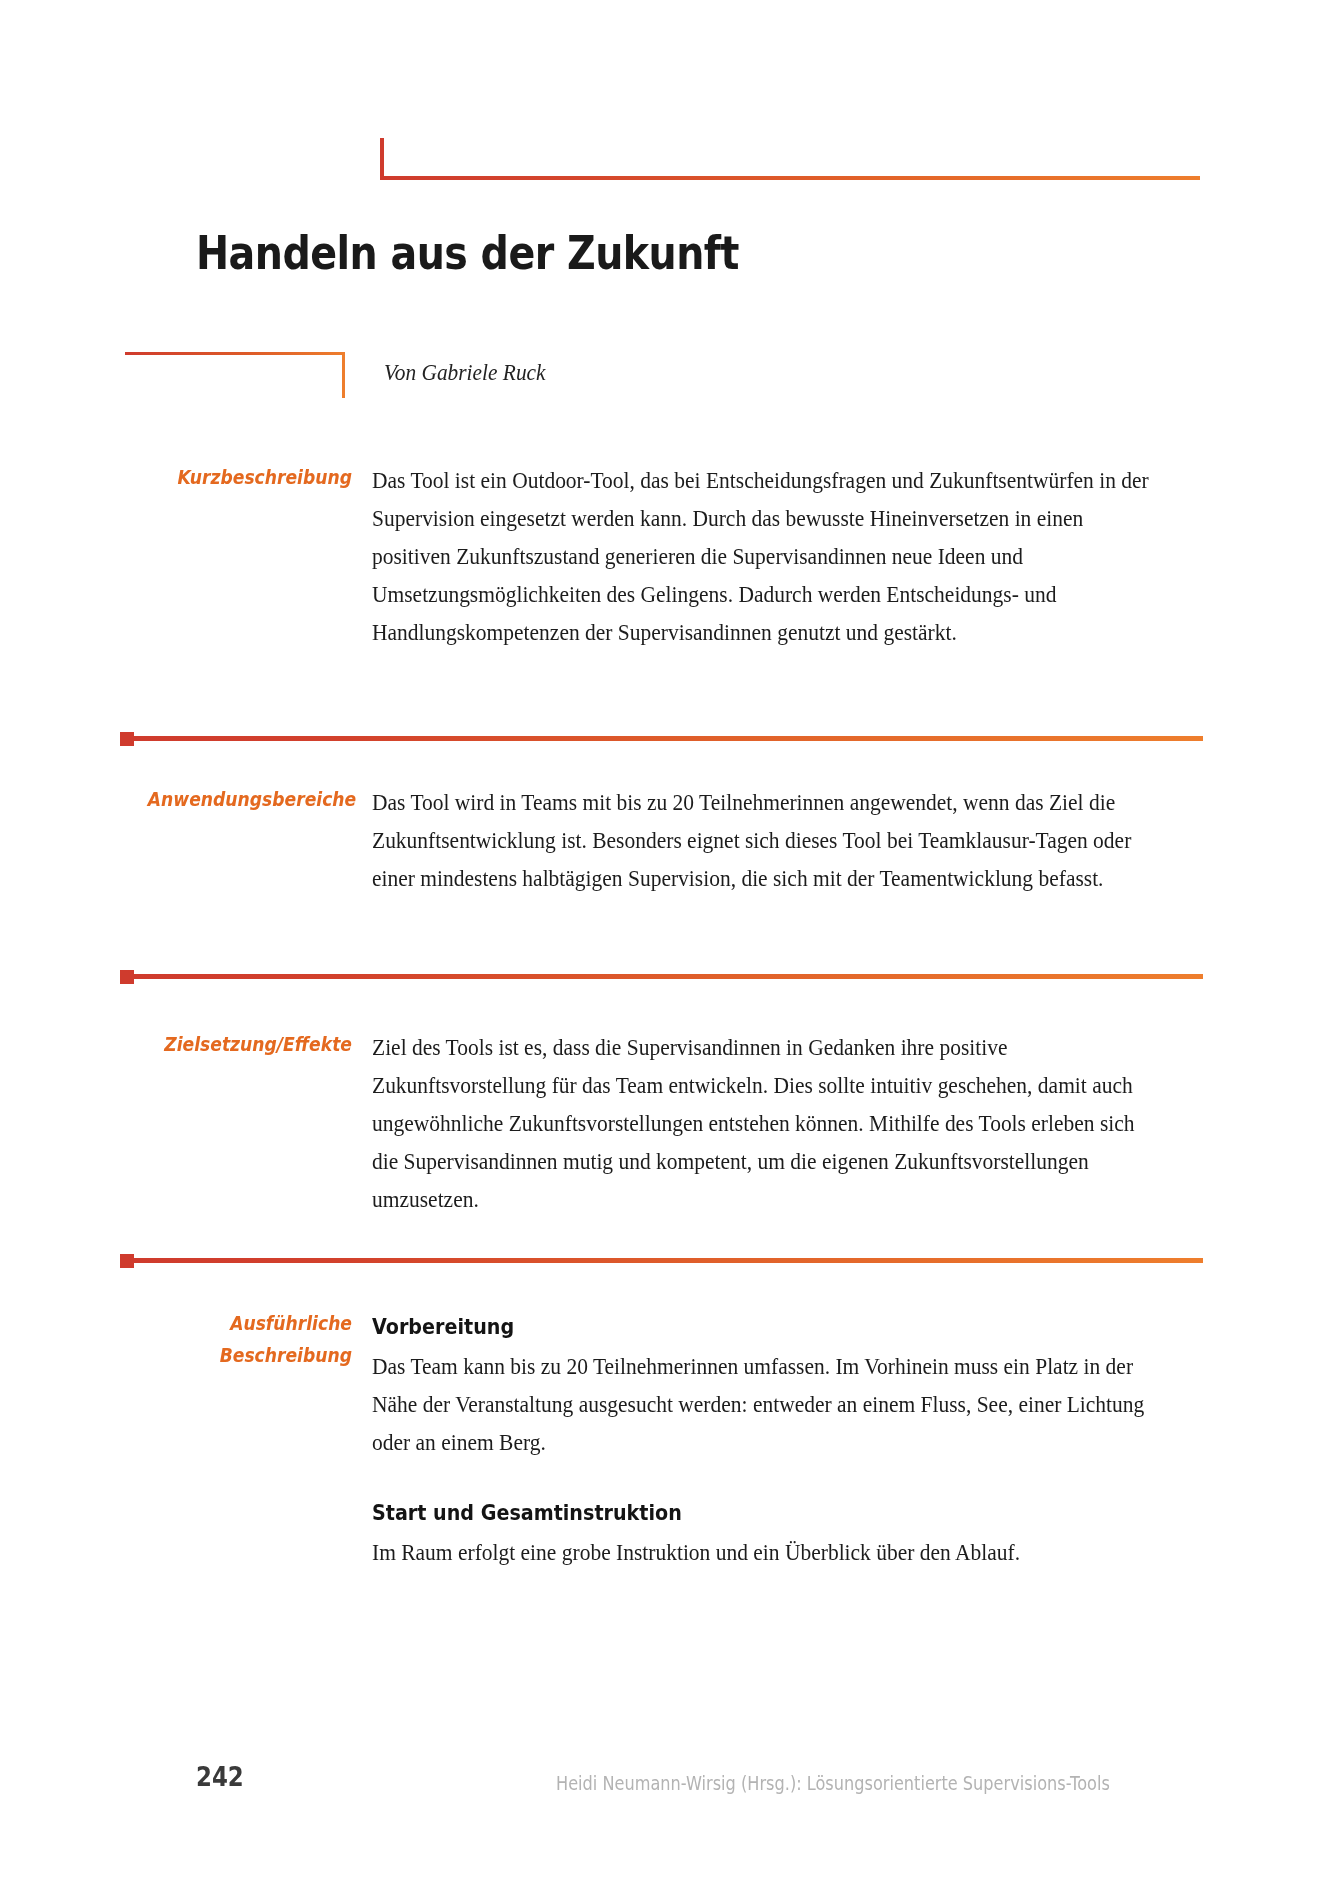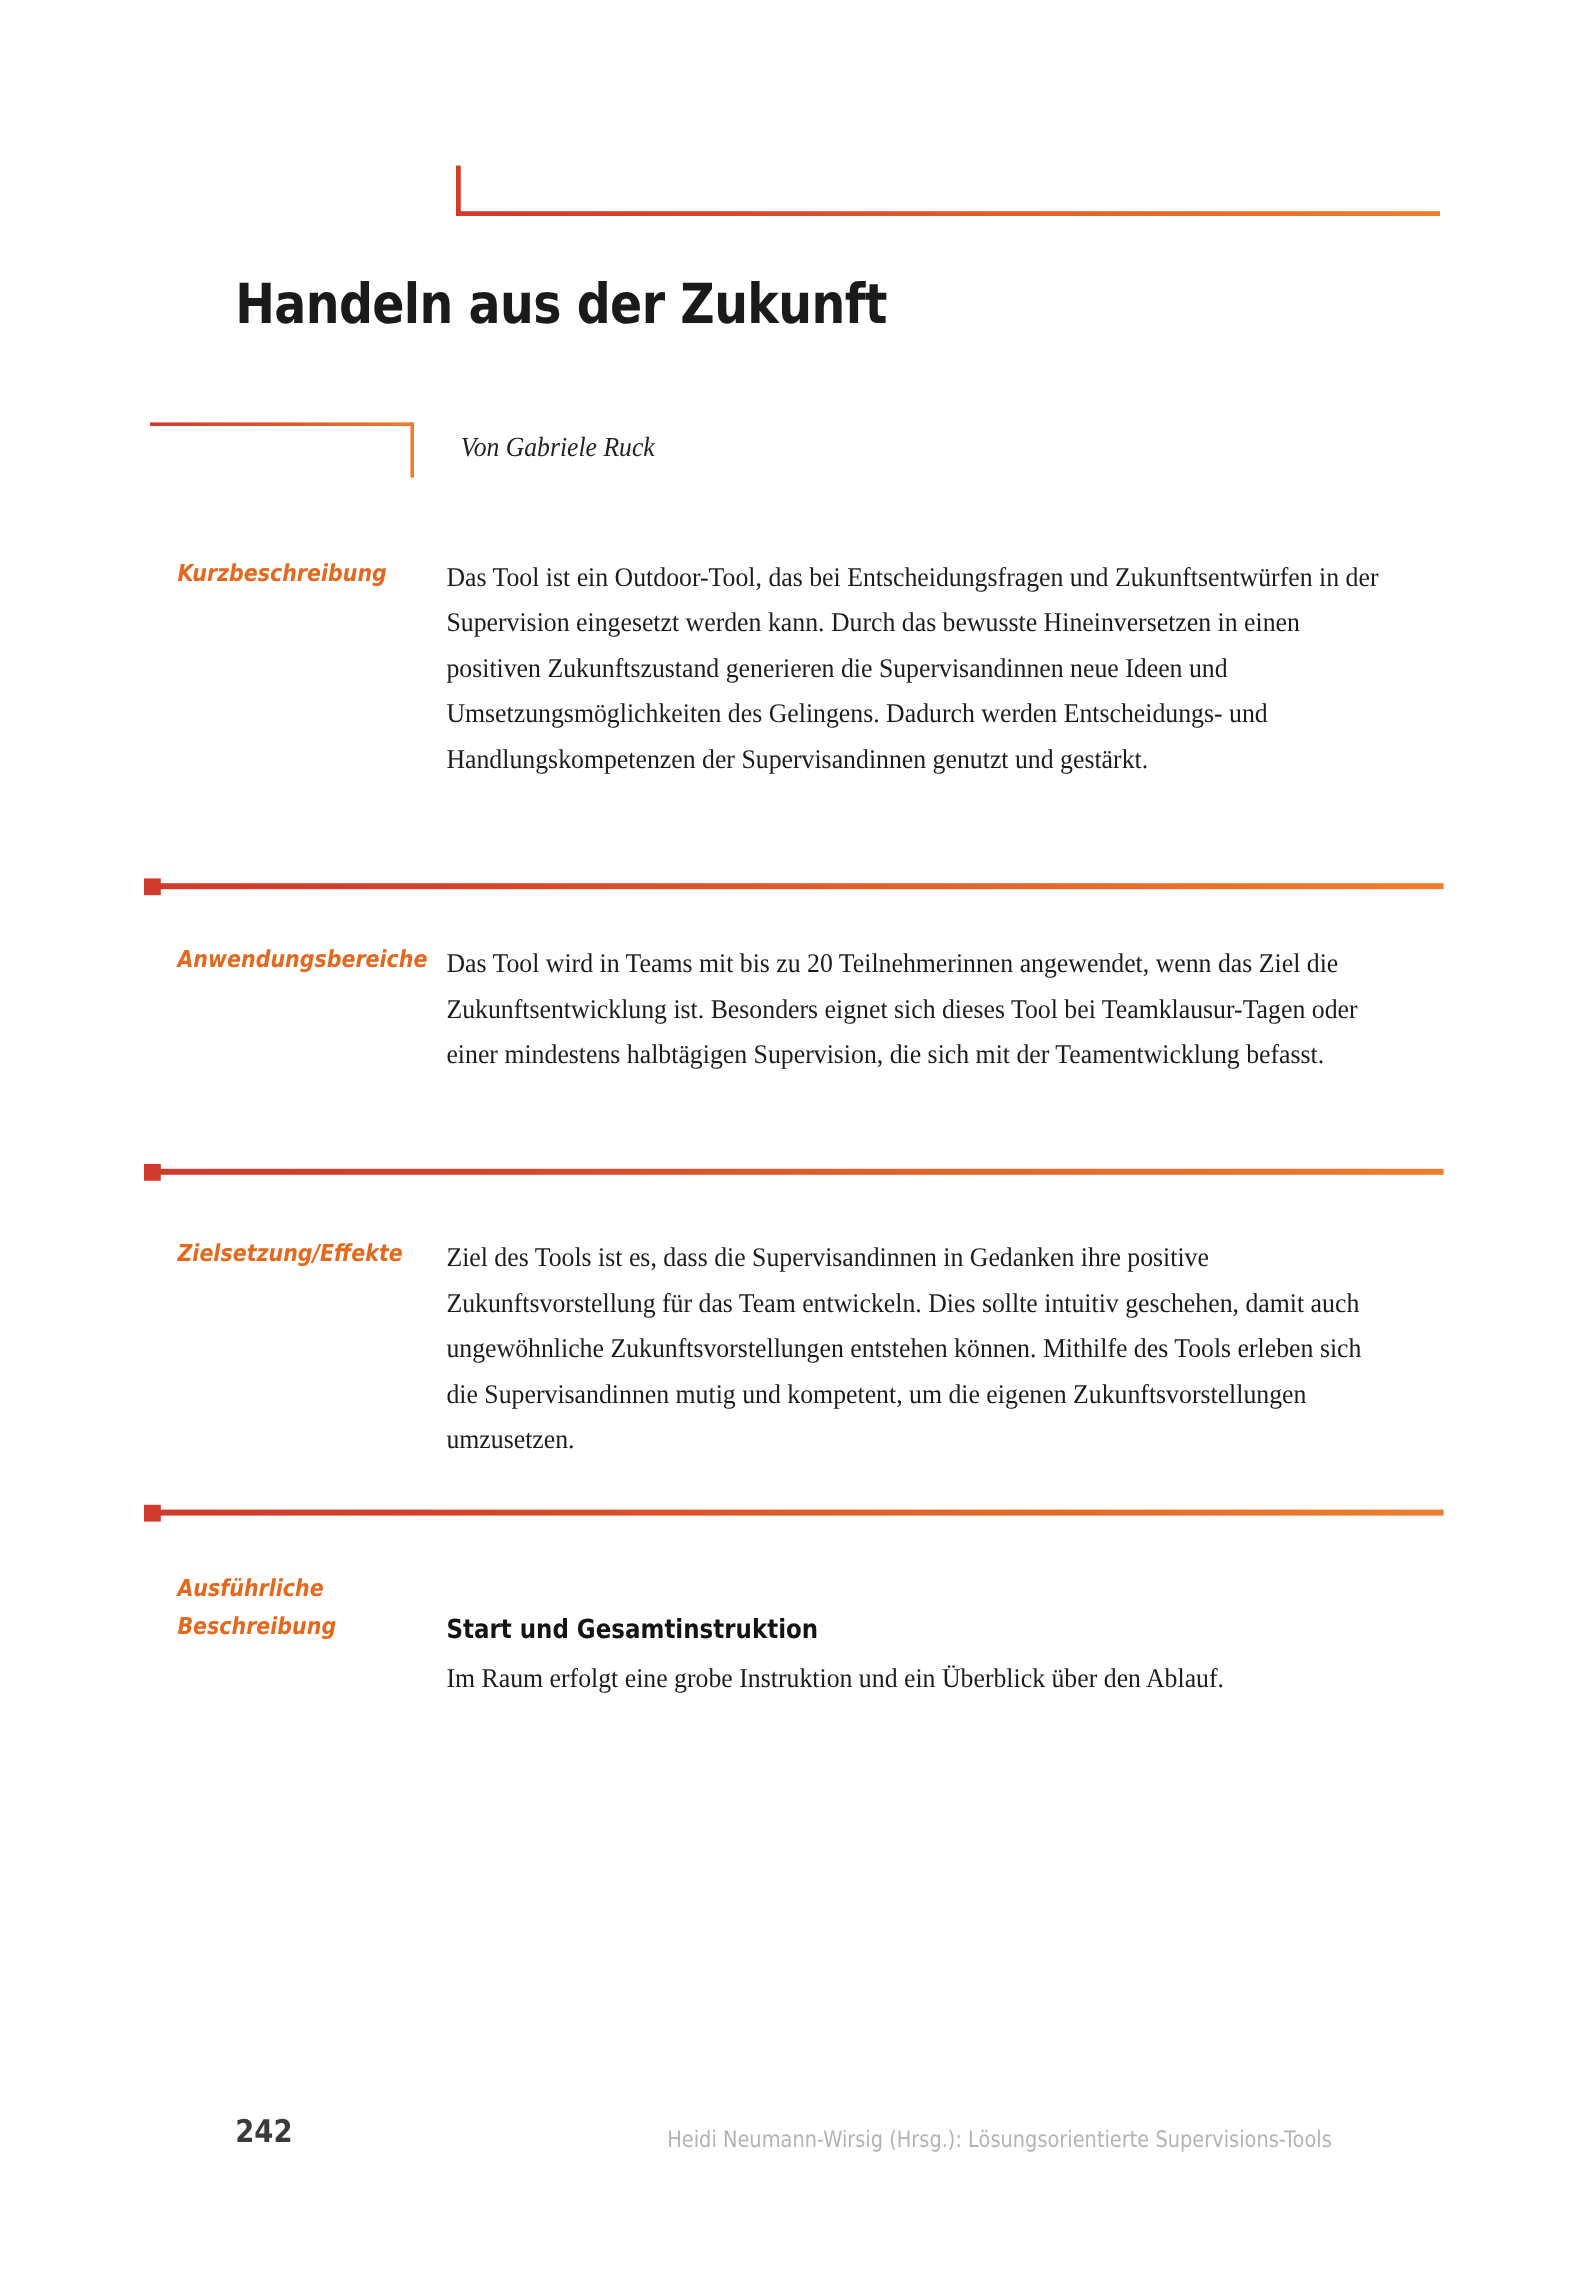--- a/index.html
+++ b/index.html
@@ -136,7 +136,7 @@
     left: 0;
     top: 0;
     width: 232px;
-    text-align: left;
+    text-align: right;
     font-family: "DejaVu Sans", "Liberation Sans", sans-serif;
     font-style: italic;
     font-weight: 700;

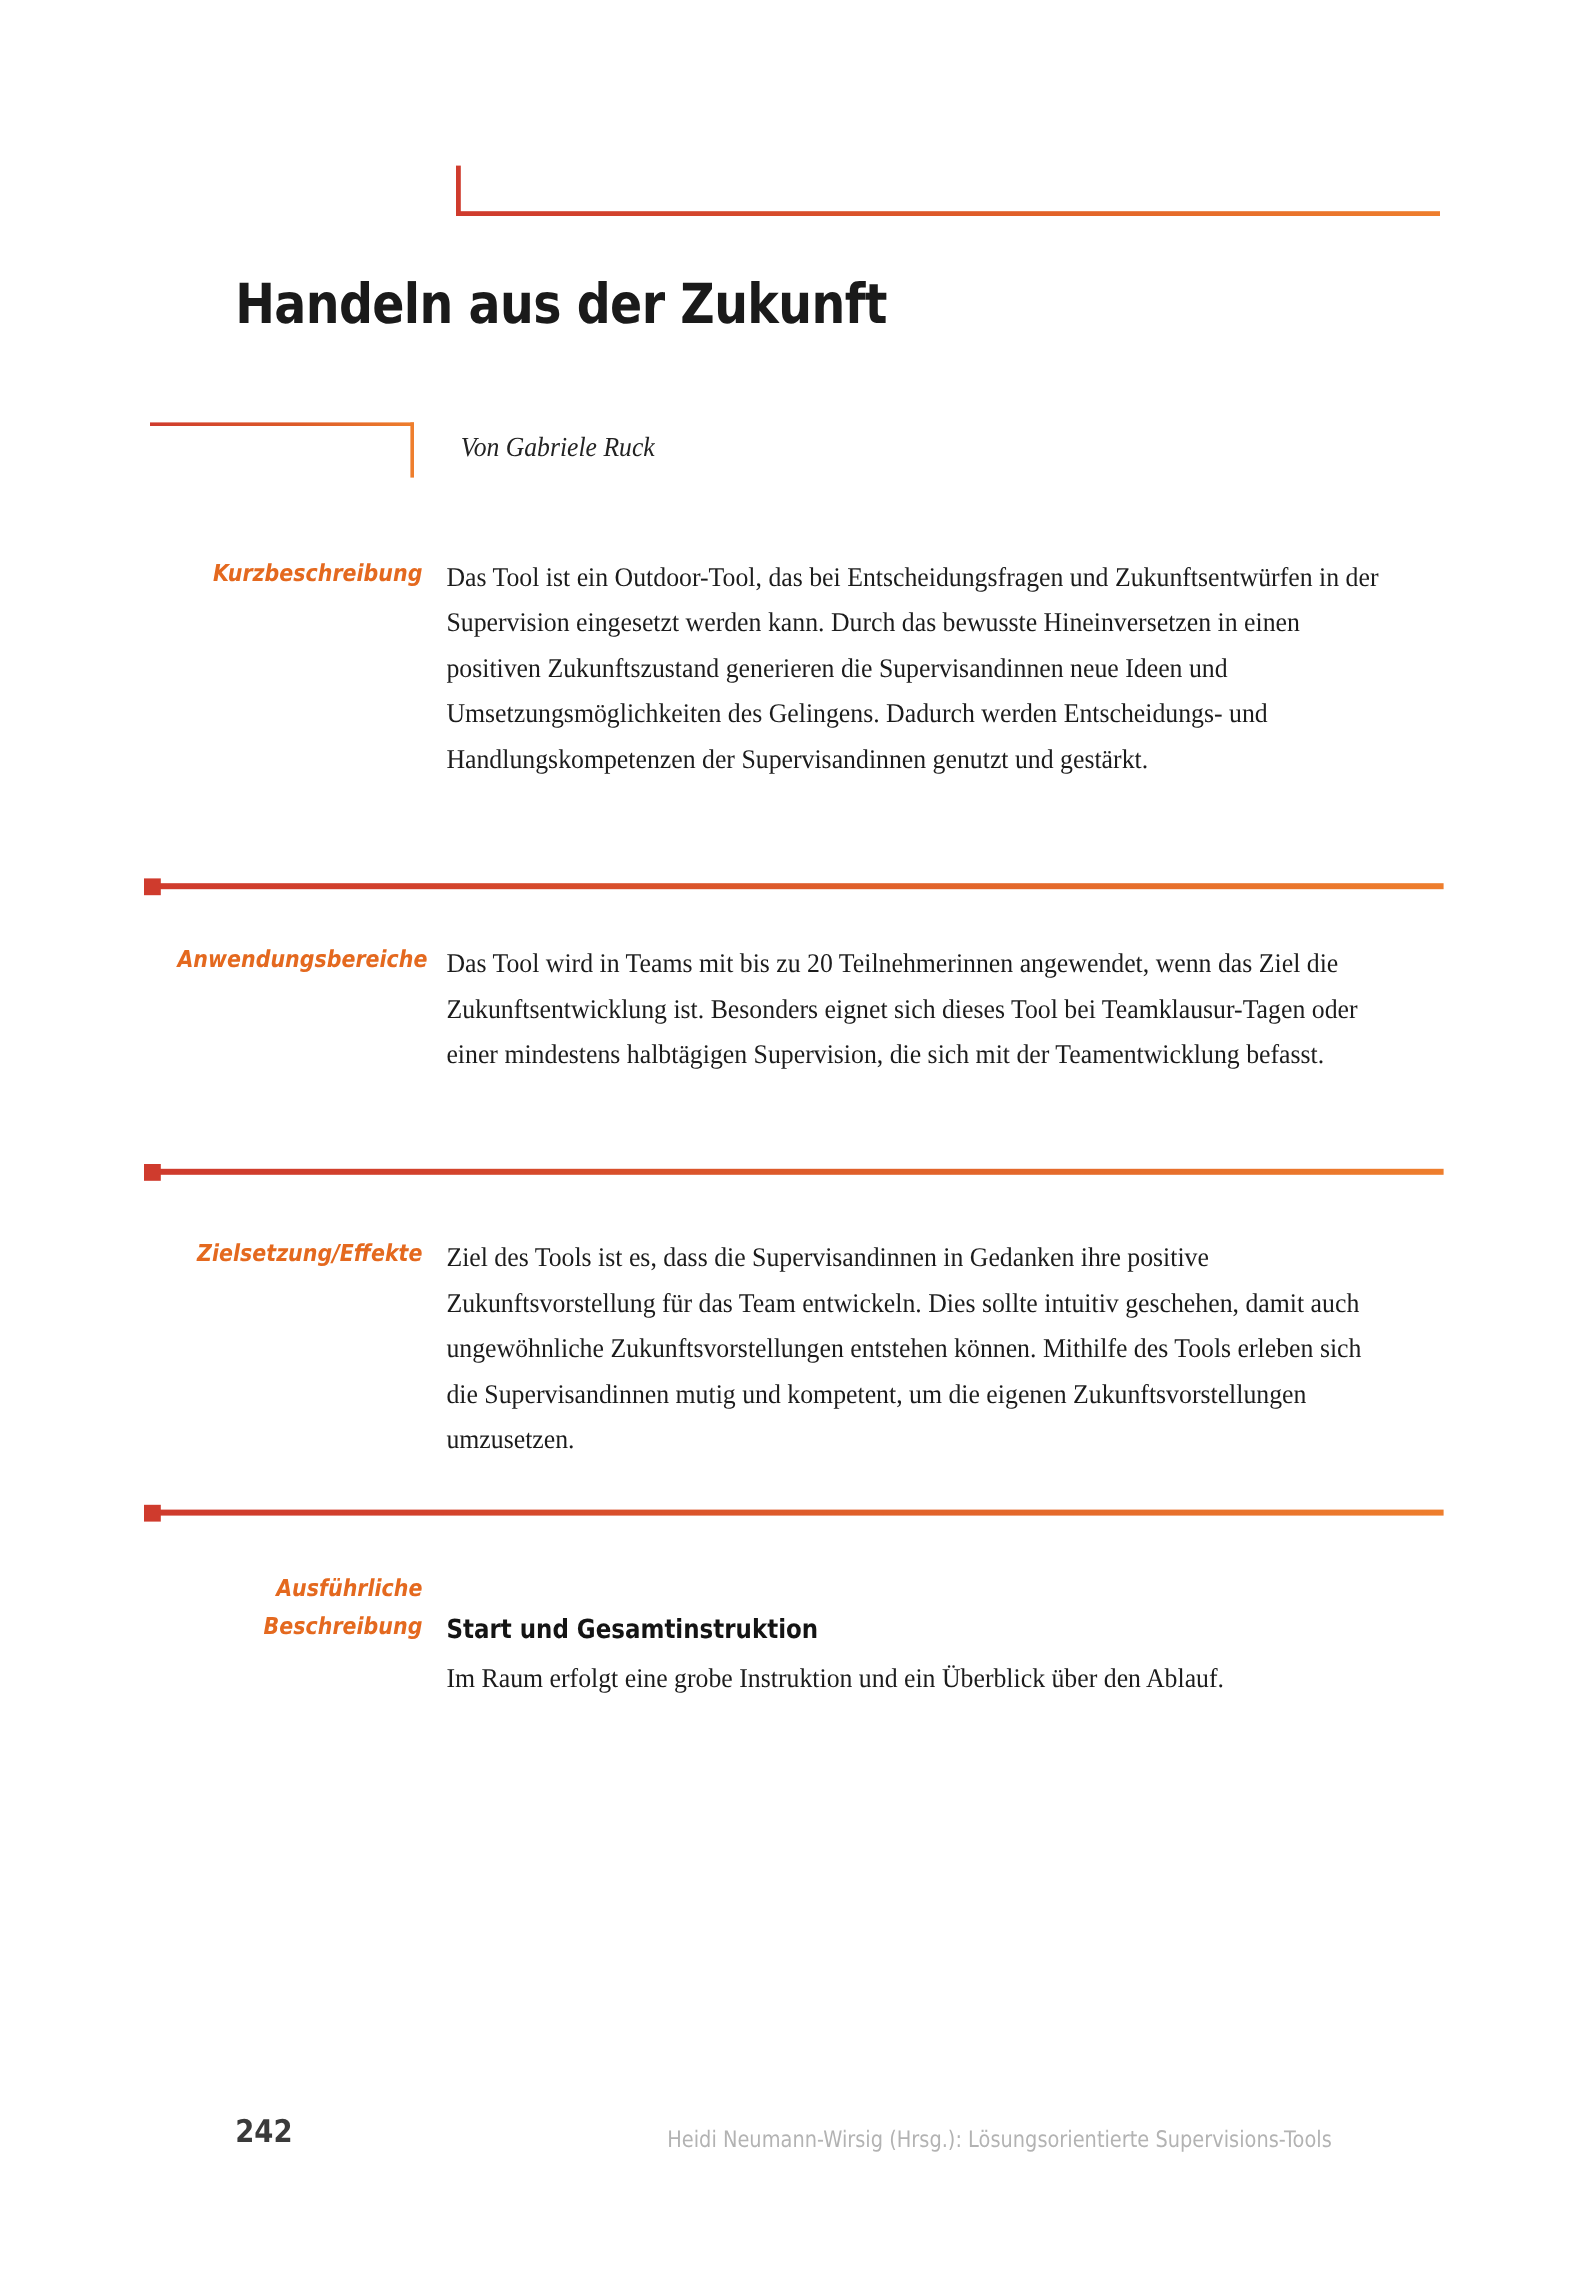--- a/index.html
+++ b/index.html
@@ -272,6 +272,10 @@
       <span>Beschreibung</span>
     </div>
     <div class="body">
+      <div class="sub-block">
+        <h3>Vorbereitung</h3>
+        <p>Das Team kann bis zu 20 Teilnehmerinnen umfassen. Im Vorhinein muss ein Platz in der Nähe der Veranstaltung ausgesucht werden: entweder an einem Fluss, See, einer Lichtung oder an einem Berg.</p>
+      </div>
       <div class="sub-block gap">
         <h3>Start und Gesamtinstruktion</h3>
         <p>Im Raum erfolgt eine grobe Instruktion und ein Überblick über den Ablauf.</p>

